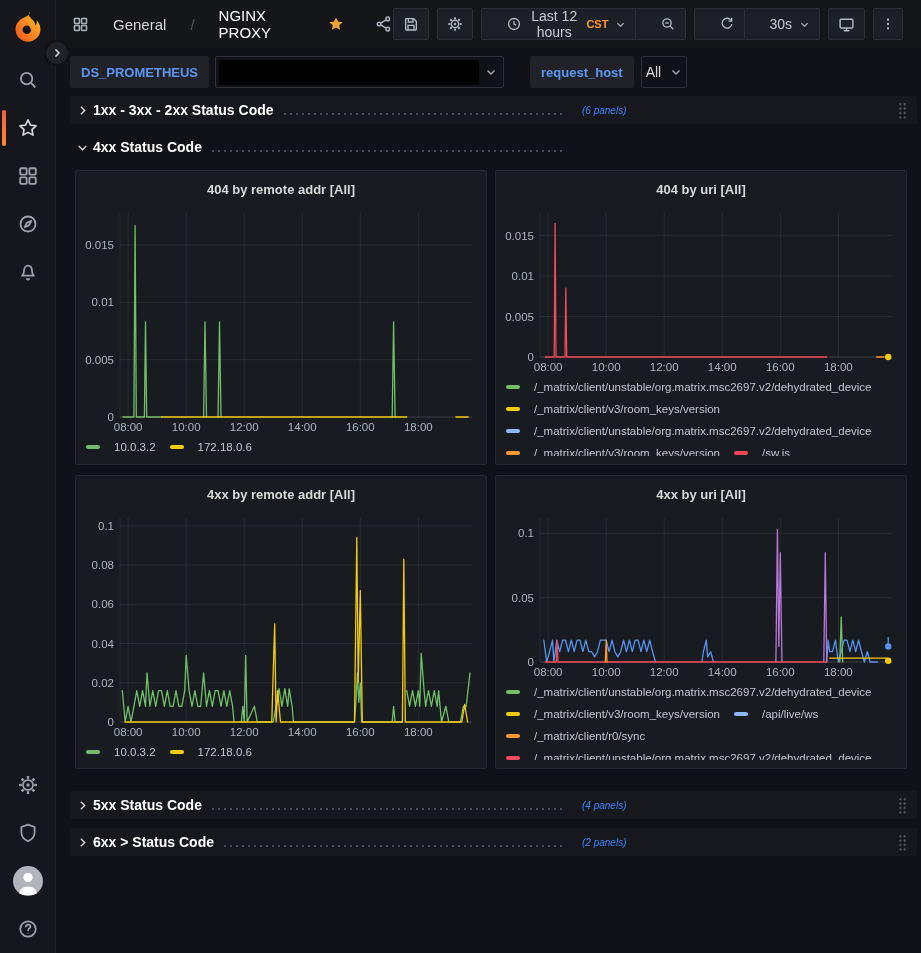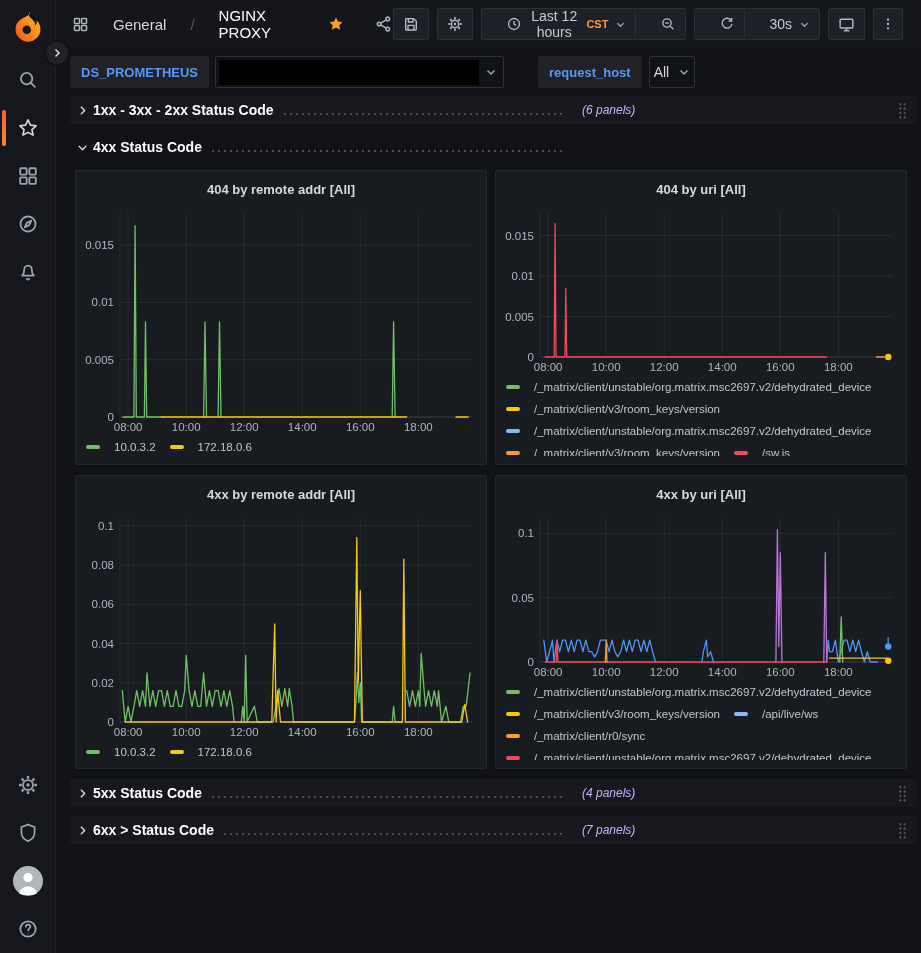--- a/index.html
+++ b/index.html
@@ -53,7 +53,7 @@
     align-items:center; padding:3px 6px 3px 3px; gap:6px; }
   .redacted { flex:1; height:25px; background:#000; }
   .chev { color:#9da2ac; display:flex; }
-  .group2 { margin-left:28px; display:flex; gap:7px; }
+  .group2 { margin-left:20px; display:flex; gap:7px; }
   .all-select { height:32px; border:1px solid #2e3138; border-radius:2px; display:flex; align-items:center;
     gap:9px; padding:0 4px; color:#d8d9da; font-size:14px; }
 

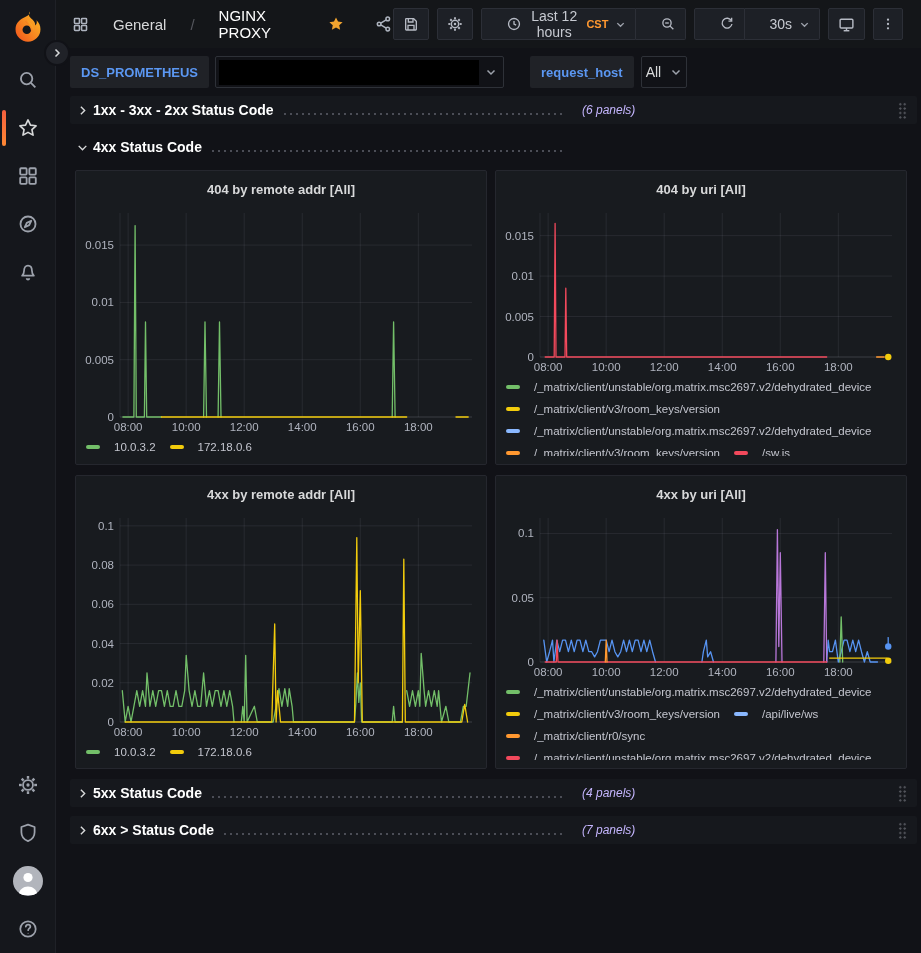--- a/index.html
+++ b/index.html
@@ -67,7 +67,7 @@
   .row-title { font-size:14px; font-weight:700; color:#ffffff; white-space:nowrap; }
   .row-dots { flex:1; height:2px; margin:8px 6px 0 10px;
     background:repeating-linear-gradient(90deg,#4b4d56 0 2px,transparent 2px 6px); }
-  .row-count { font-size:12px; font-style:italic; color:#c4b5fd; margin-left:14px; white-space:nowrap; }
+  .row-count { font-size:10px; font-style:italic; color:#3b82f6; margin-left:14px; white-space:nowrap; }
   .drag-handle { position:absolute; right:10px; top:6px; width:9px; height:17px;
     background-image:radial-gradient(#53555c 1.1px, transparent 1.3px); background-size:4.5px 4.4px; }
 

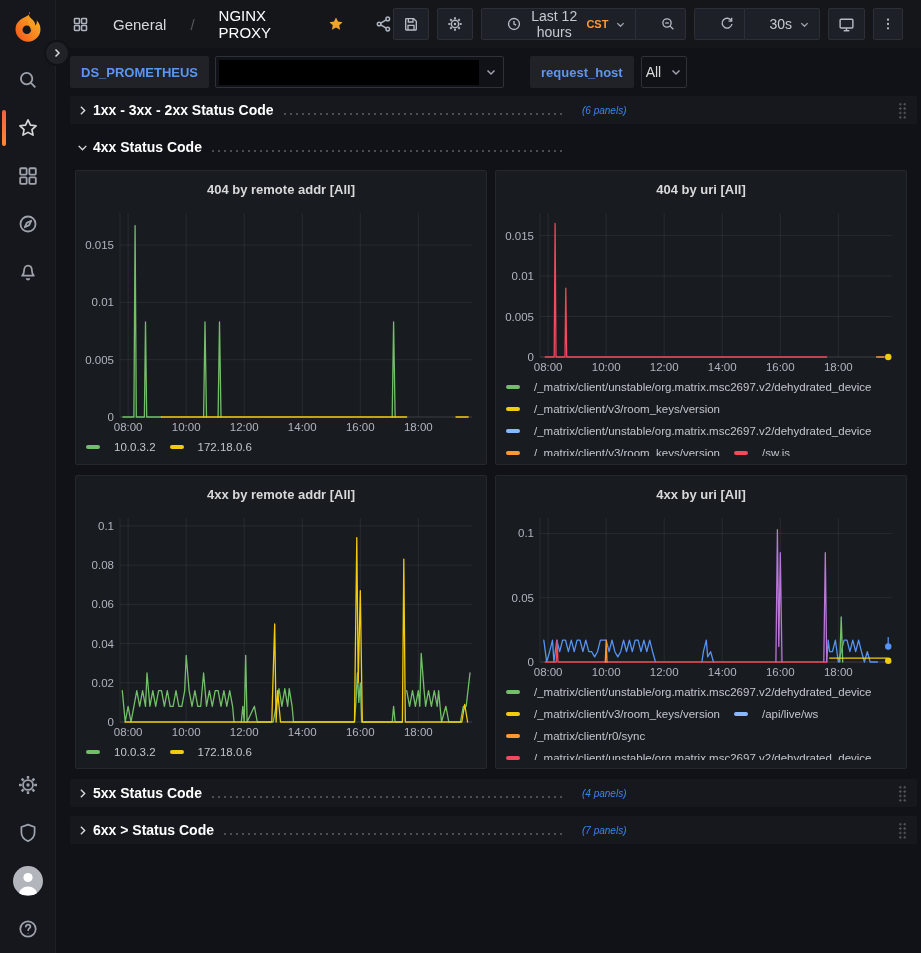--- a/index.html
+++ b/index.html
@@ -72,7 +72,7 @@
     background-image:radial-gradient(#53555c 1.1px, transparent 1.3px); background-size:4.5px 4.4px; }
 
   .grid2 { display:grid; grid-template-columns:412px 412px; column-gap:8px; row-gap:10px;
-    margin:0 10px 10px 5px; }
+    margin:0 10px 22px 5px; }
   .panel { background:#181b1f; border:1px solid #25272e; border-radius:2px; padding:8px;
     display:flex; flex-direction:column; overflow:hidden; }
   .panel.tall { height:295px; }

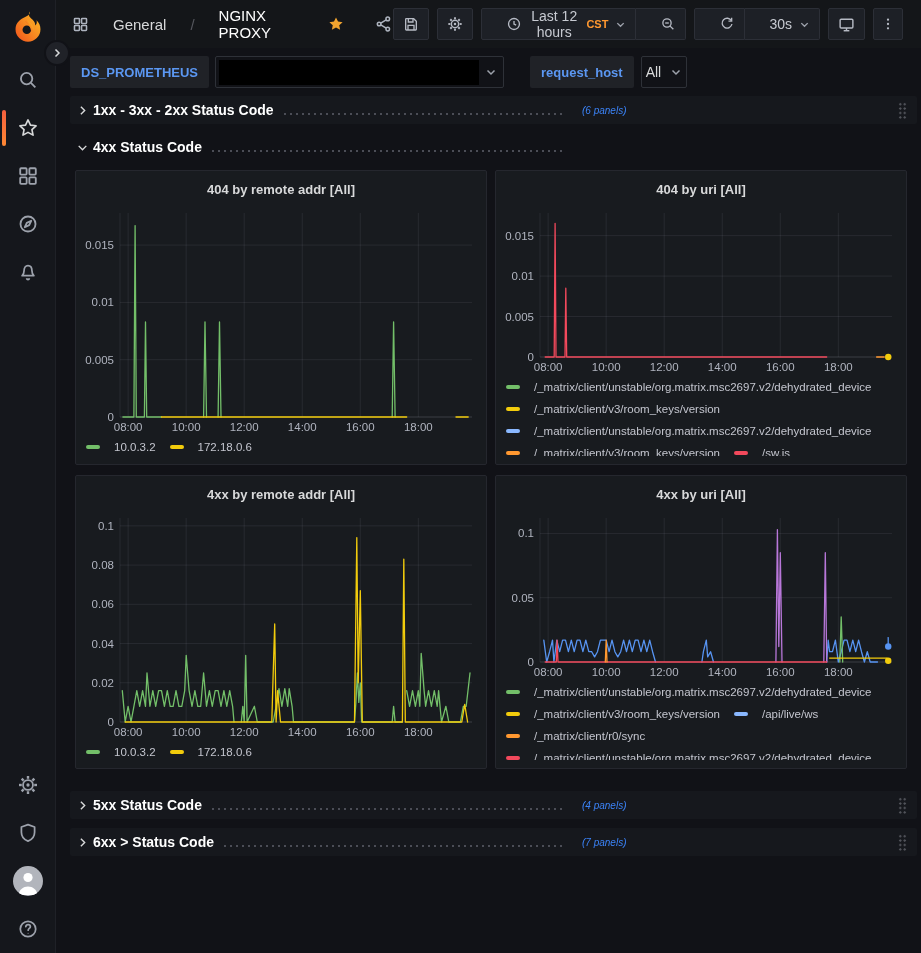--- a/index.html
+++ b/index.html
@@ -604,7 +604,7 @@
           <span class="row-title">6xx &gt; Status Code</span>
           <span class="row-dots"></span>
         </div>
-        <span class="row-count">(7 panels)</span>
+        <span class="row-count">(2 panels)</span>
         <span class="drag-handle"></span>
       </div>
 

